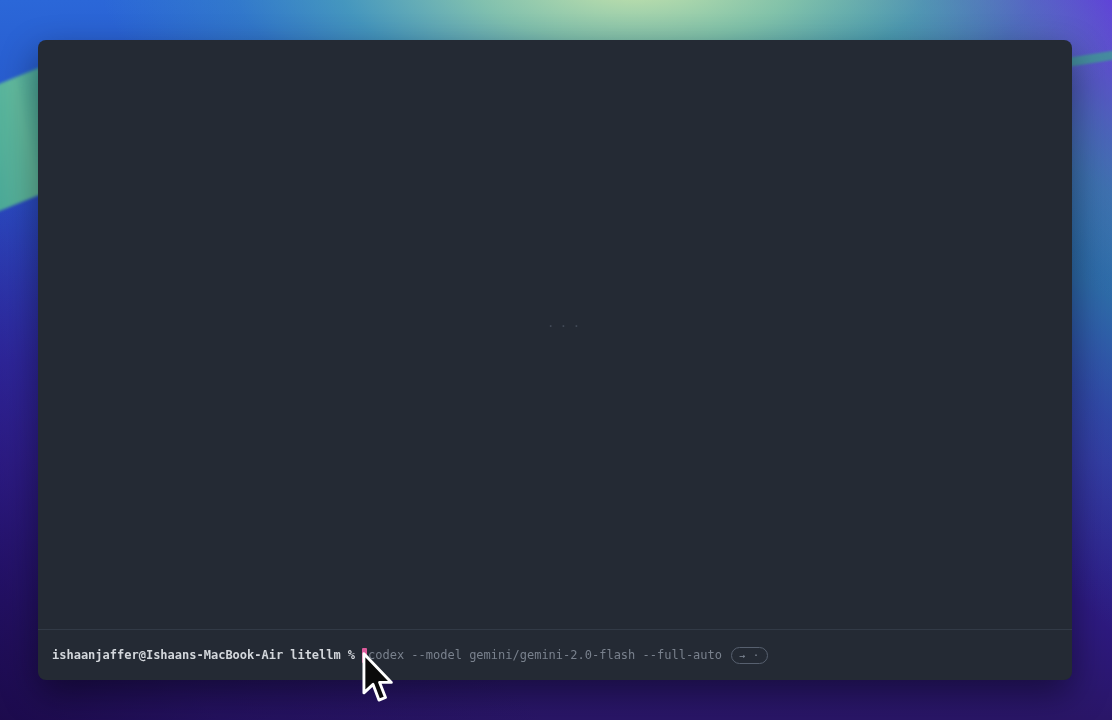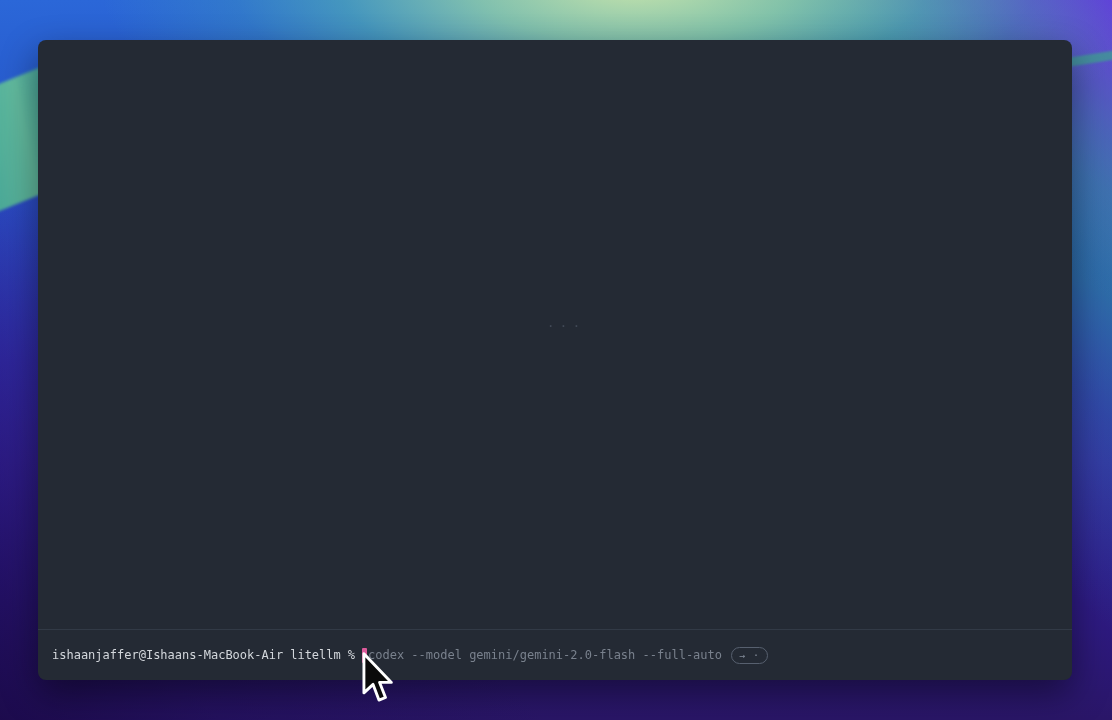--- a/index.html
+++ b/index.html
@@ -71,7 +71,7 @@
     padding: 0 14px;
     font-size: 12px; white-space: pre;
   }
-  .prompt-part { color: #d3d7dc; font-weight: normal; margin-right: 7px; }
+  .prompt-part { color: #d3d7dc; font-weight: bold; margin-right: 7px; }
   .caret {
     display: inline-block; width: 5px; height: 15px;
     background: #dd5b9b; border-radius: 1px;

